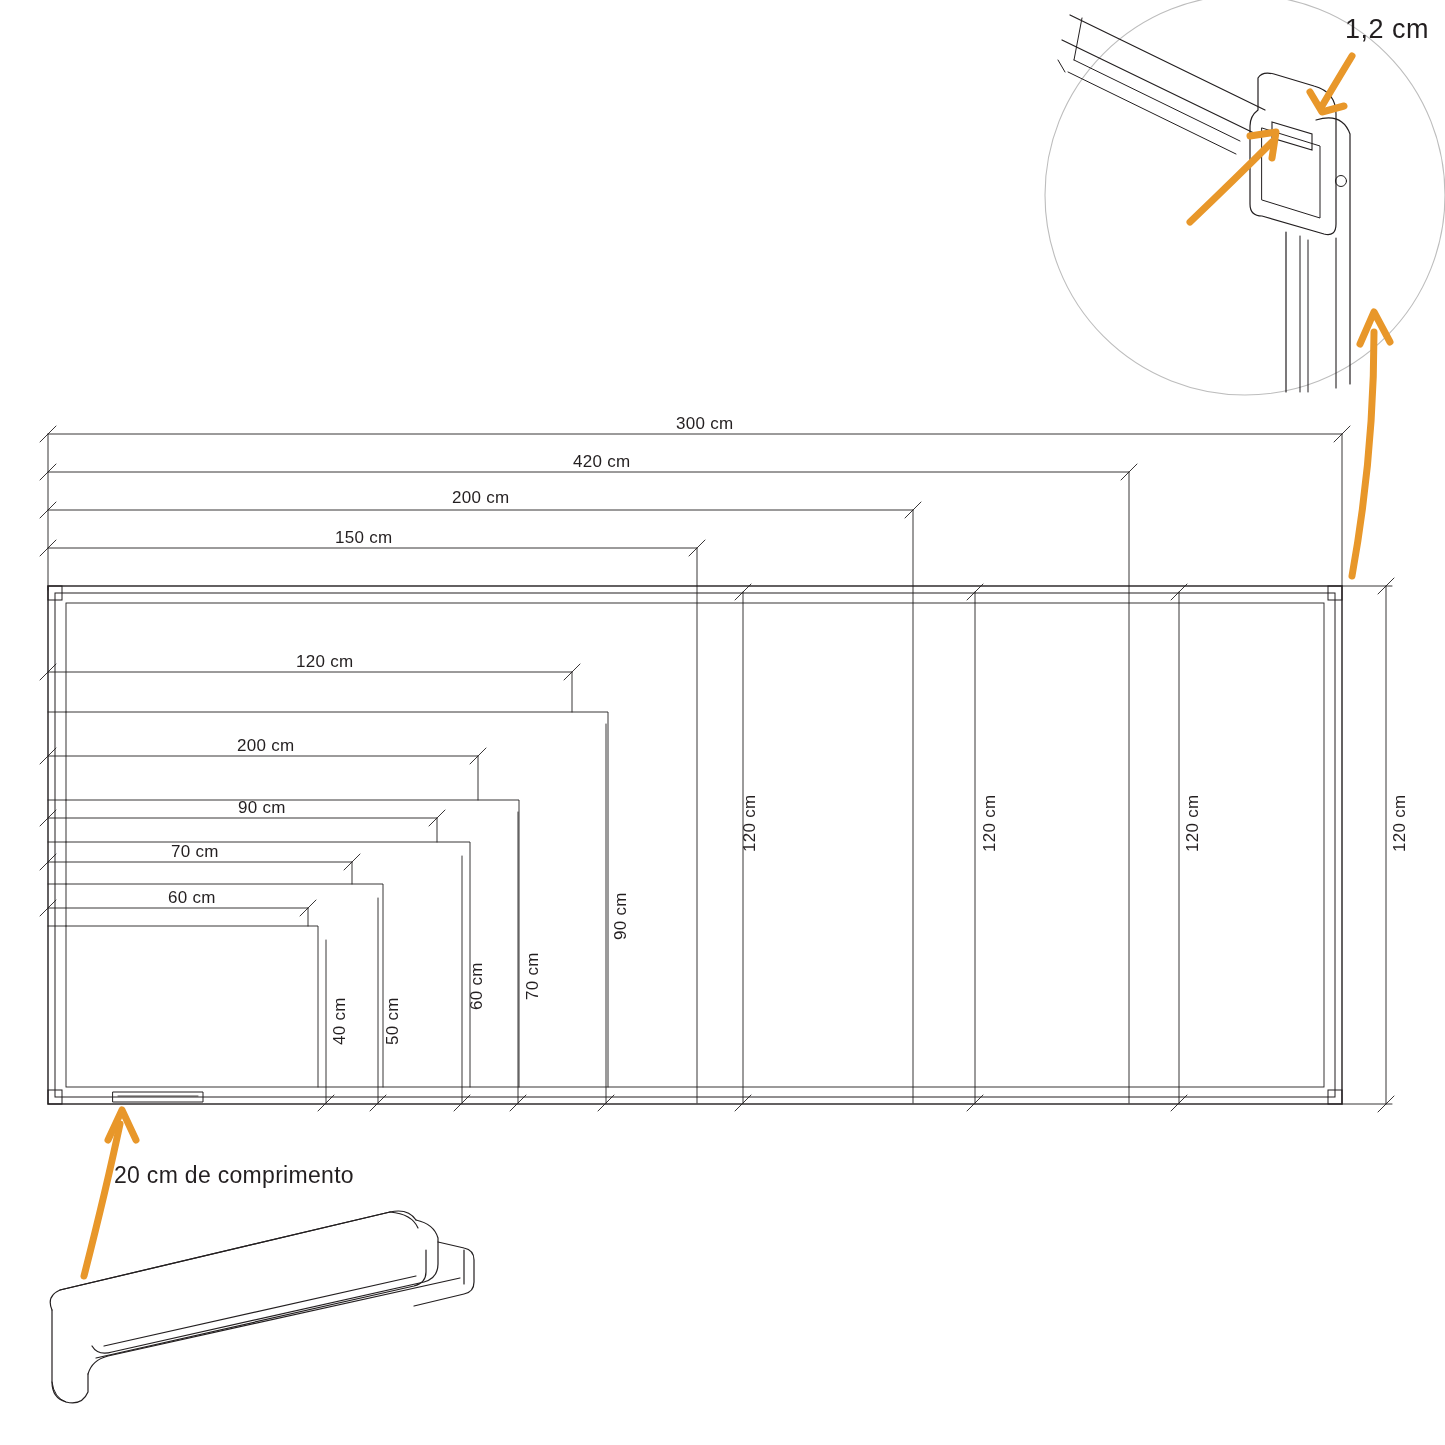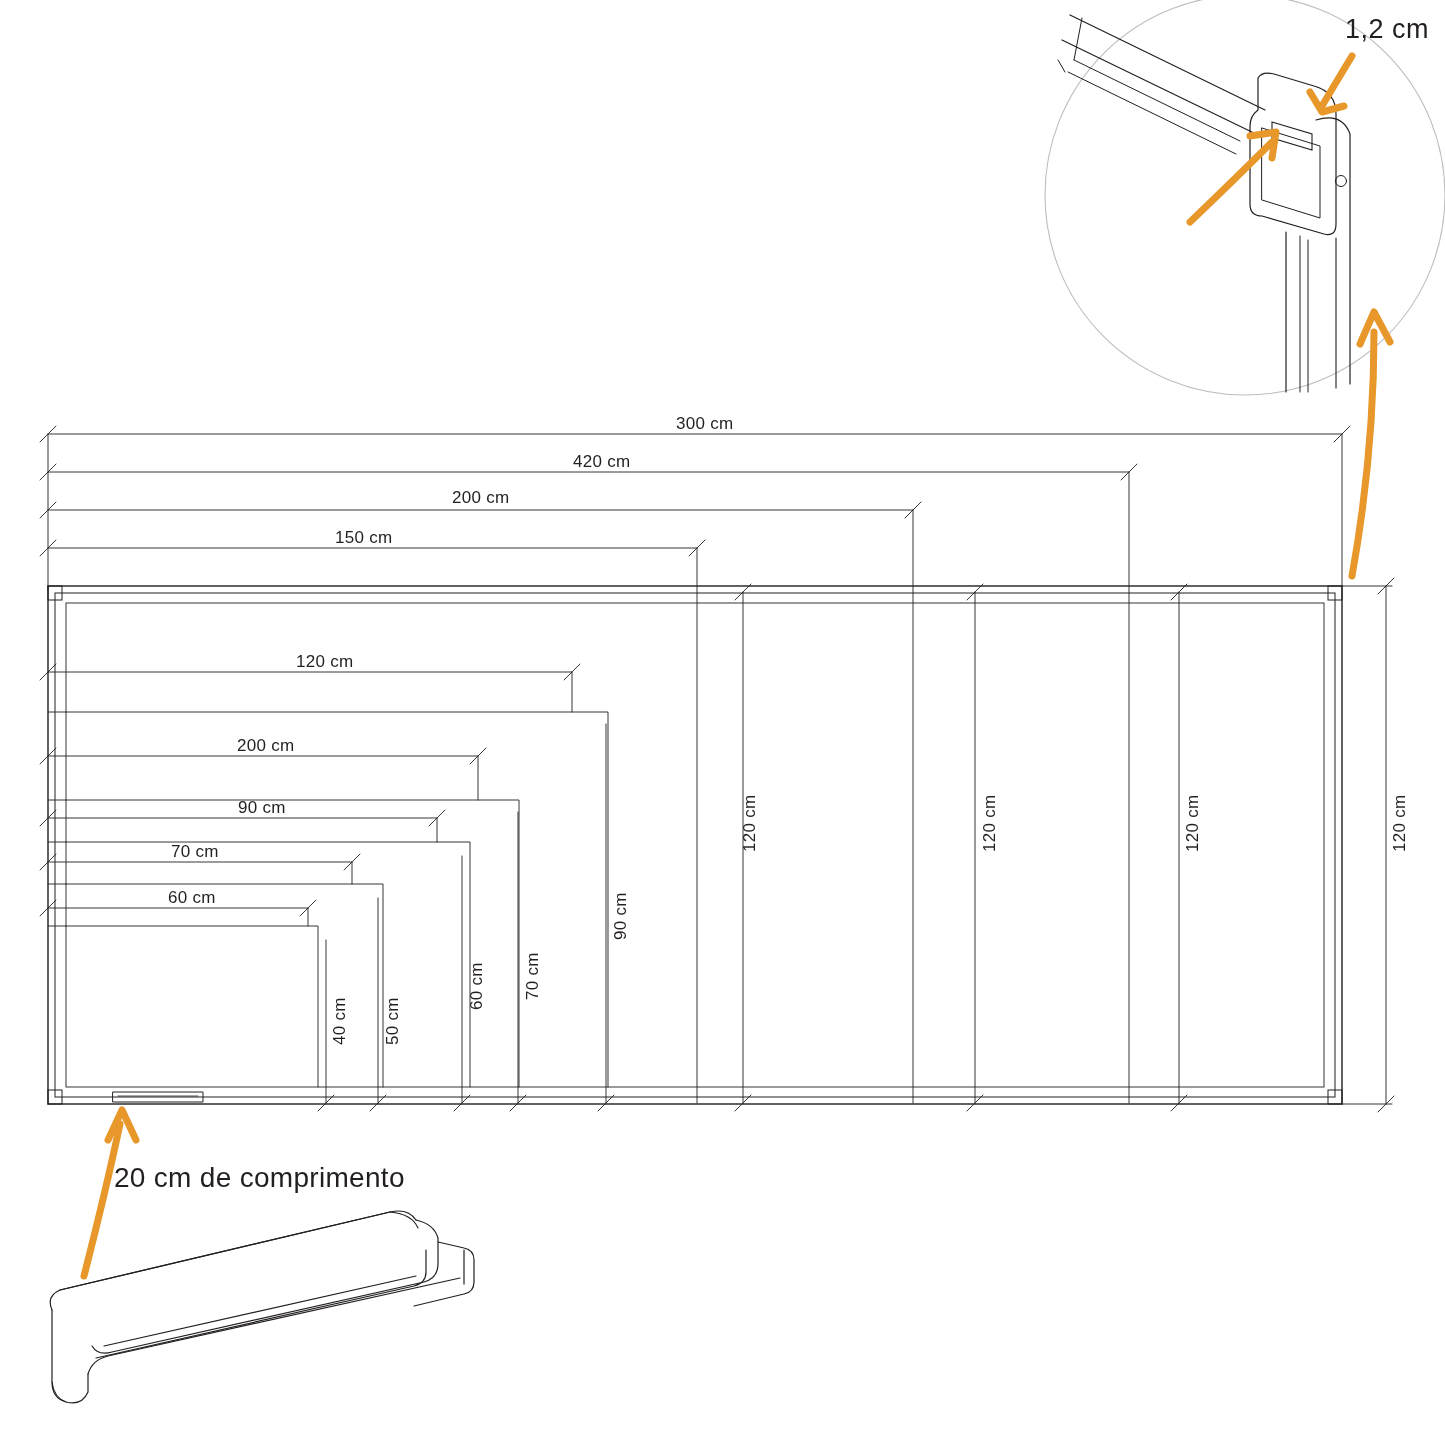--- a/index.html
+++ b/index.html
@@ -9,7 +9,7 @@
   .lbl{position:absolute;font-size:17px;letter-spacing:.3px;color:#231f20;white-space:nowrap;}
   .lbl.vert{transform-origin:0 0;}
   .big{font-size:27px;letter-spacing:.5px;}
-  .cap{font-size:28px;letter-spacing:.3px;}
+  .cap{font-size:23px;letter-spacing:.3px;}
 </style>
 </head>
 <body>

